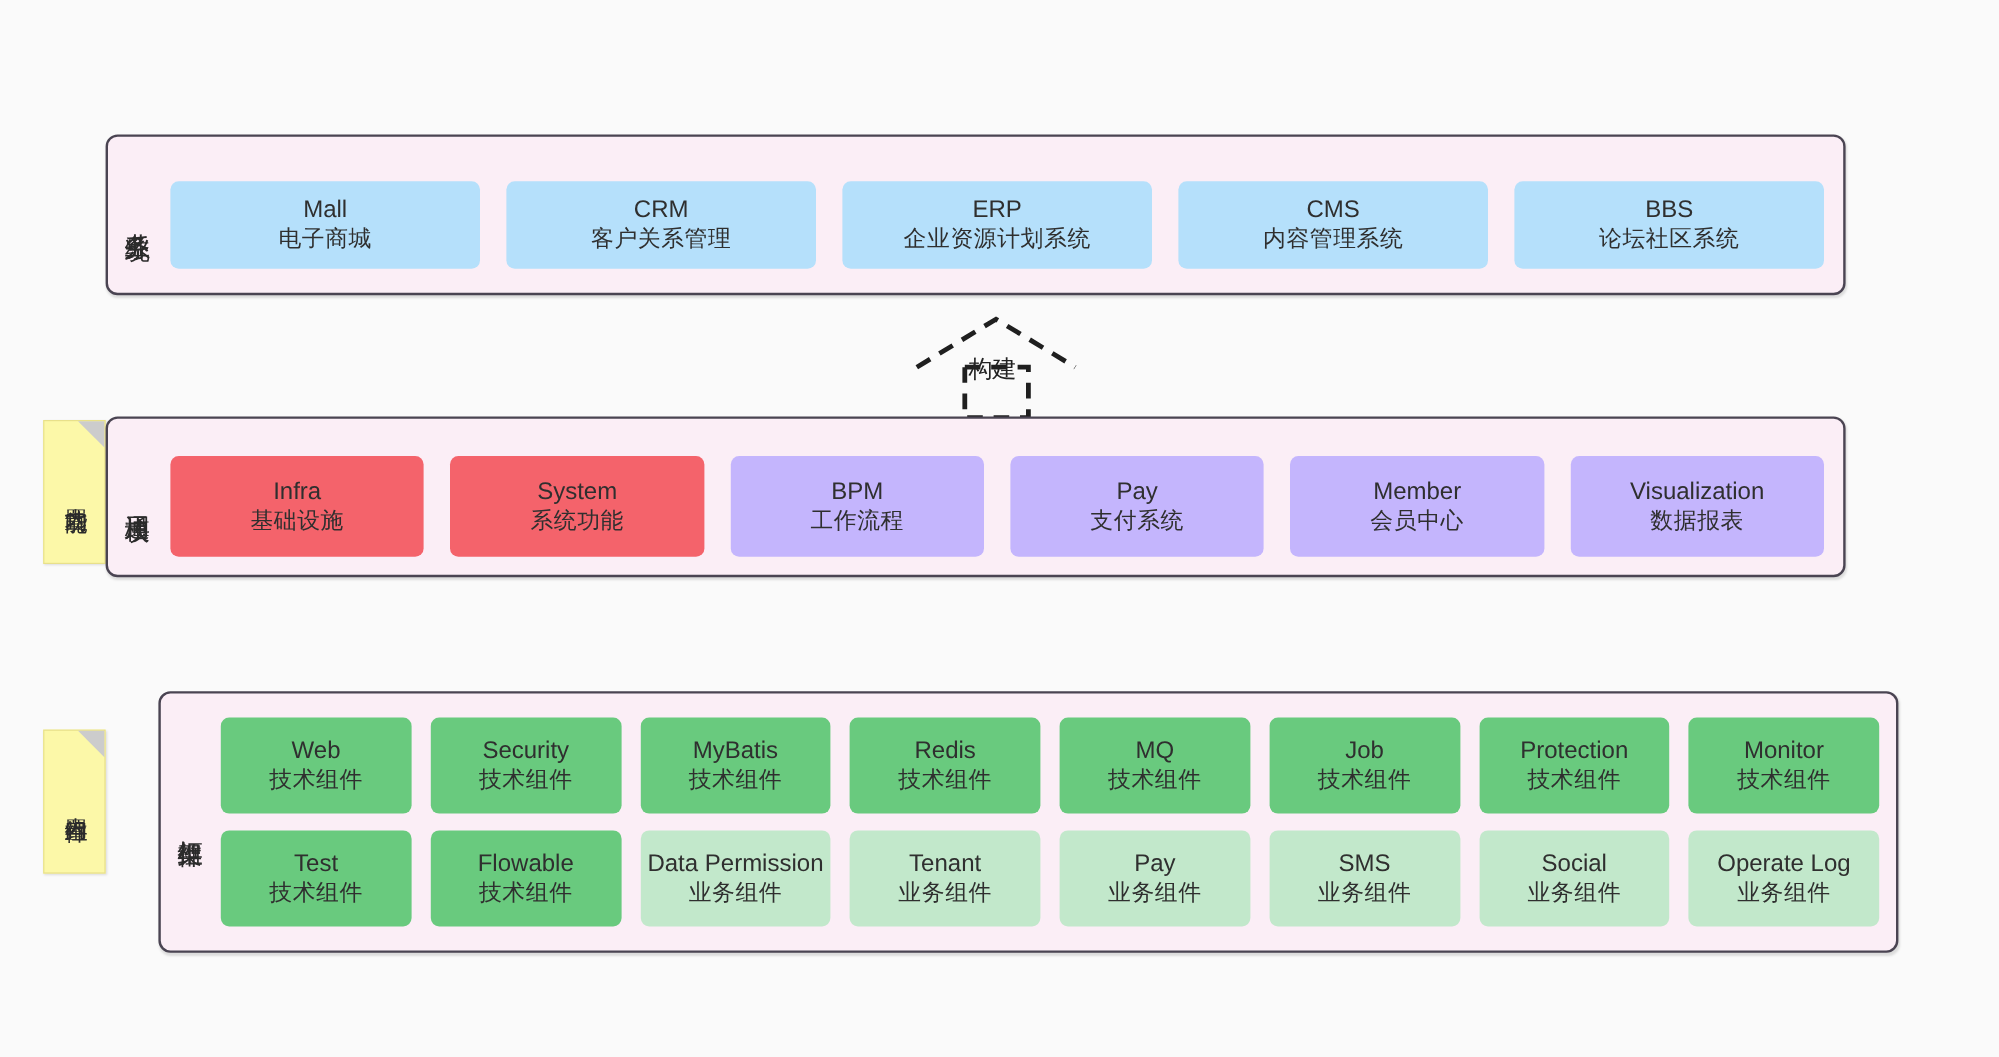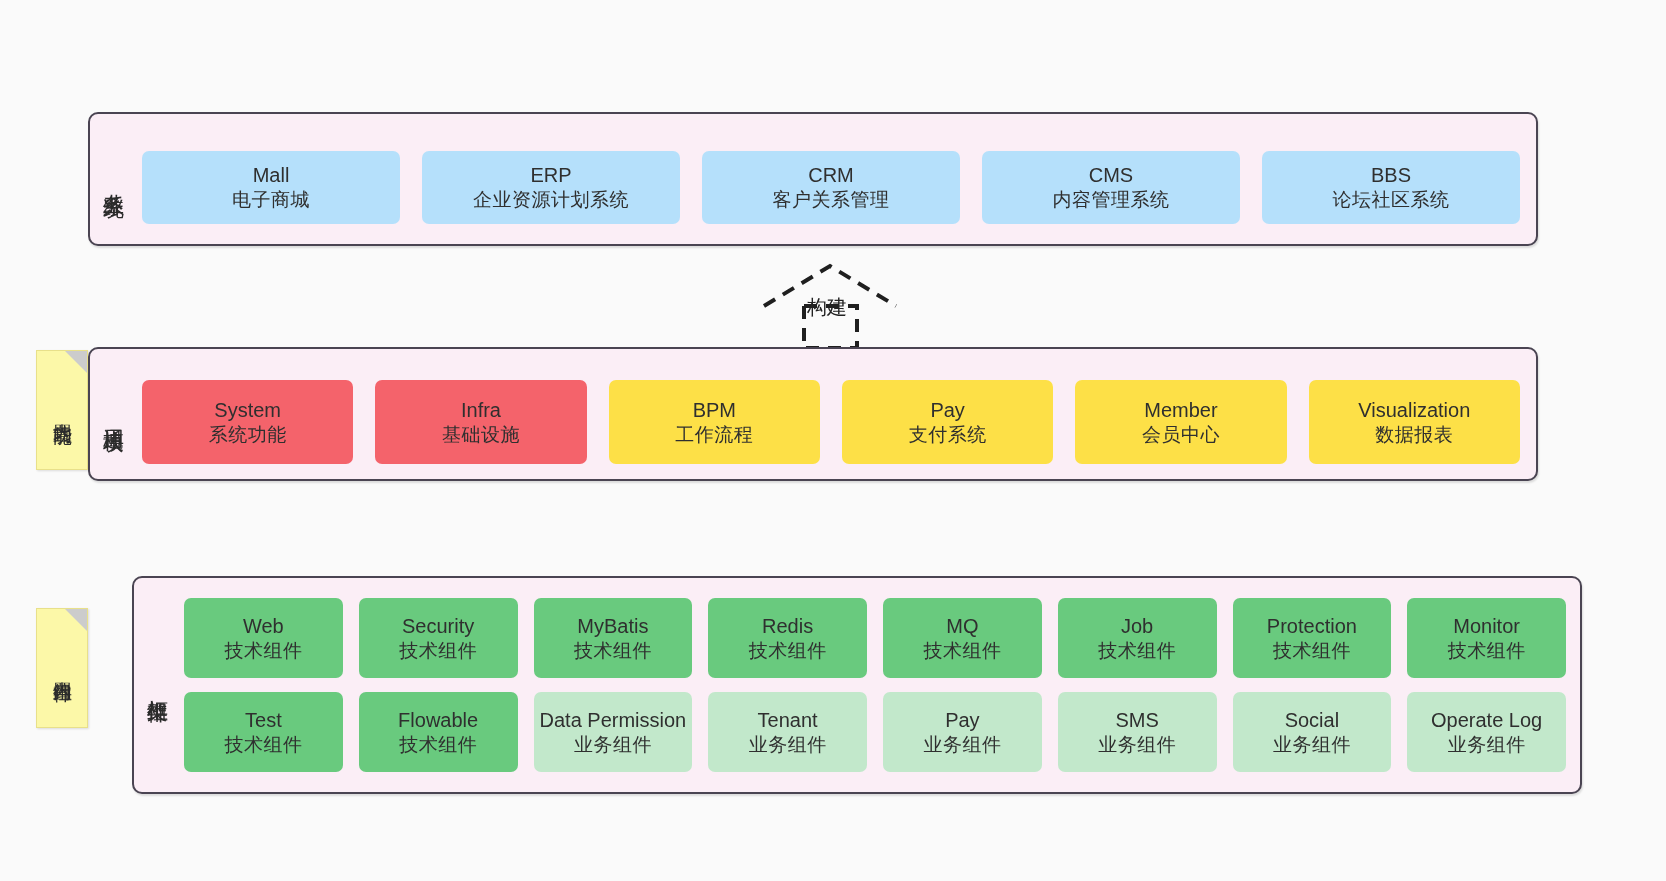--- a/index.html
+++ b/index.html
@@ -166,12 +166,12 @@
           <span class="t-cn">电子商城</span>
         </div>
         <div class="card blue">
+          <span class="t-en">CRM</span>
+          <span class="t-cn">客户关系管理</span>
+        </div>
+        <div class="card blue">
           <span class="t-en">ERP</span>
           <span class="t-cn">企业资源计划系统</span>
-        </div>
-        <div class="card blue">
-          <span class="t-en">CRM</span>
-          <span class="t-cn">客户关系管理</span>
         </div>
         <div class="card blue">
           <span class="t-en">CMS</span>

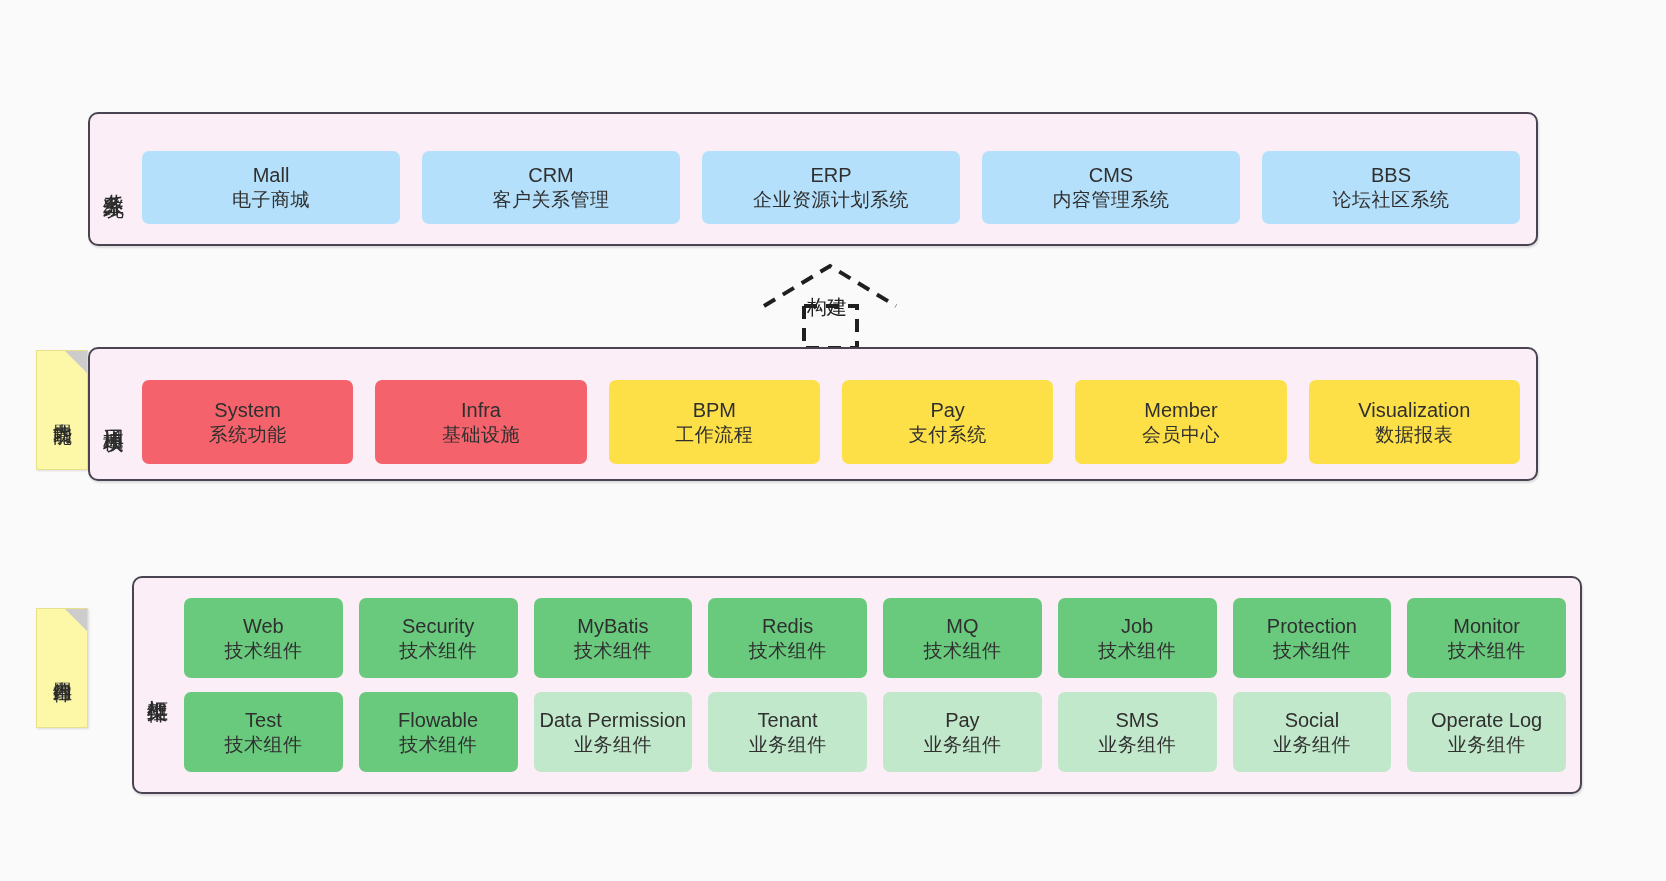--- a/index.html
+++ b/index.html
@@ -204,12 +204,12 @@
     <div class="layer-body">
       <div class="row">
         <div class="card red">
+          <span class="t-en">Infra</span>
+          <span class="t-cn">基础设施</span>
+        </div>
+        <div class="card red">
           <span class="t-en">System</span>
           <span class="t-cn">系统功能</span>
-        </div>
-        <div class="card red">
-          <span class="t-en">Infra</span>
-          <span class="t-cn">基础设施</span>
         </div>
         <div class="card pink">
           <span class="t-en">BPM</span>

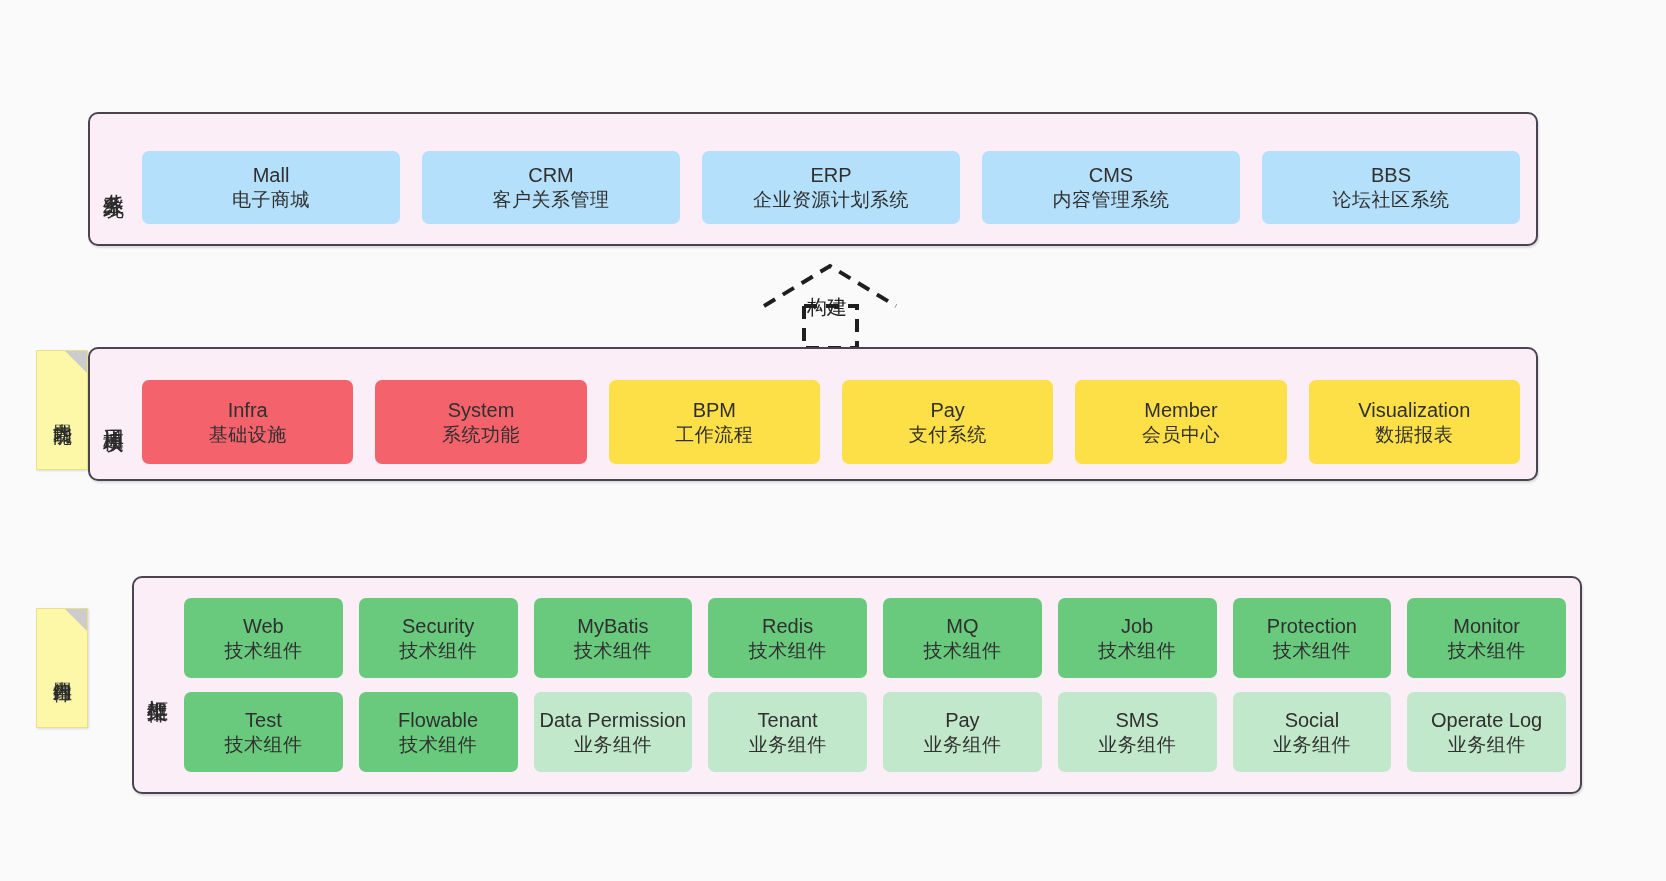--- a/index.html
+++ b/index.html
@@ -95,7 +95,7 @@
 
   .card.blue      { background: #b5e0fb; }
   .card.red       { background: #f4636b; }
-  .card.pink      { background: #fde047; }
+  .card.pink      { background: #c4b5fd; }
   .card.green     { background: #69ca7e; }
   .card.lightgreen{ background: #c2e8cb; }
 

